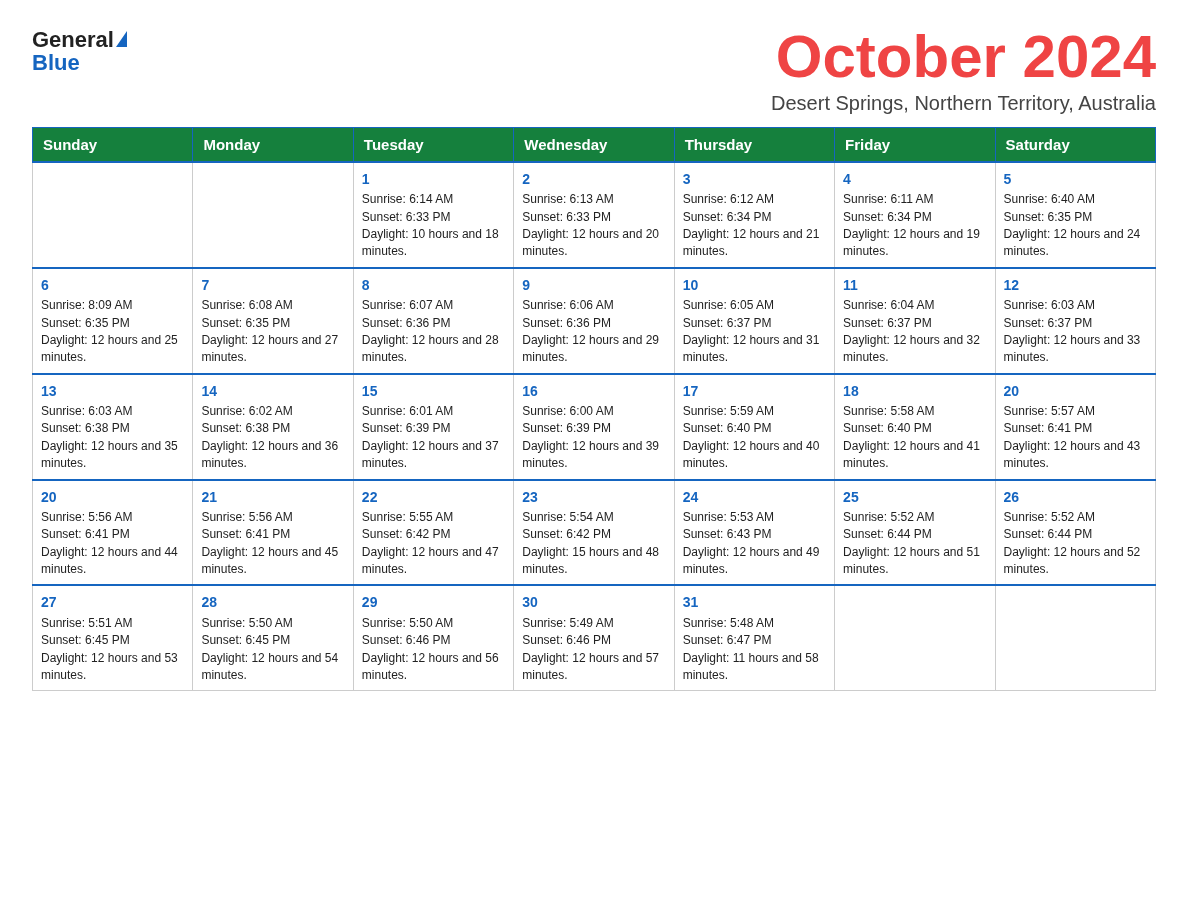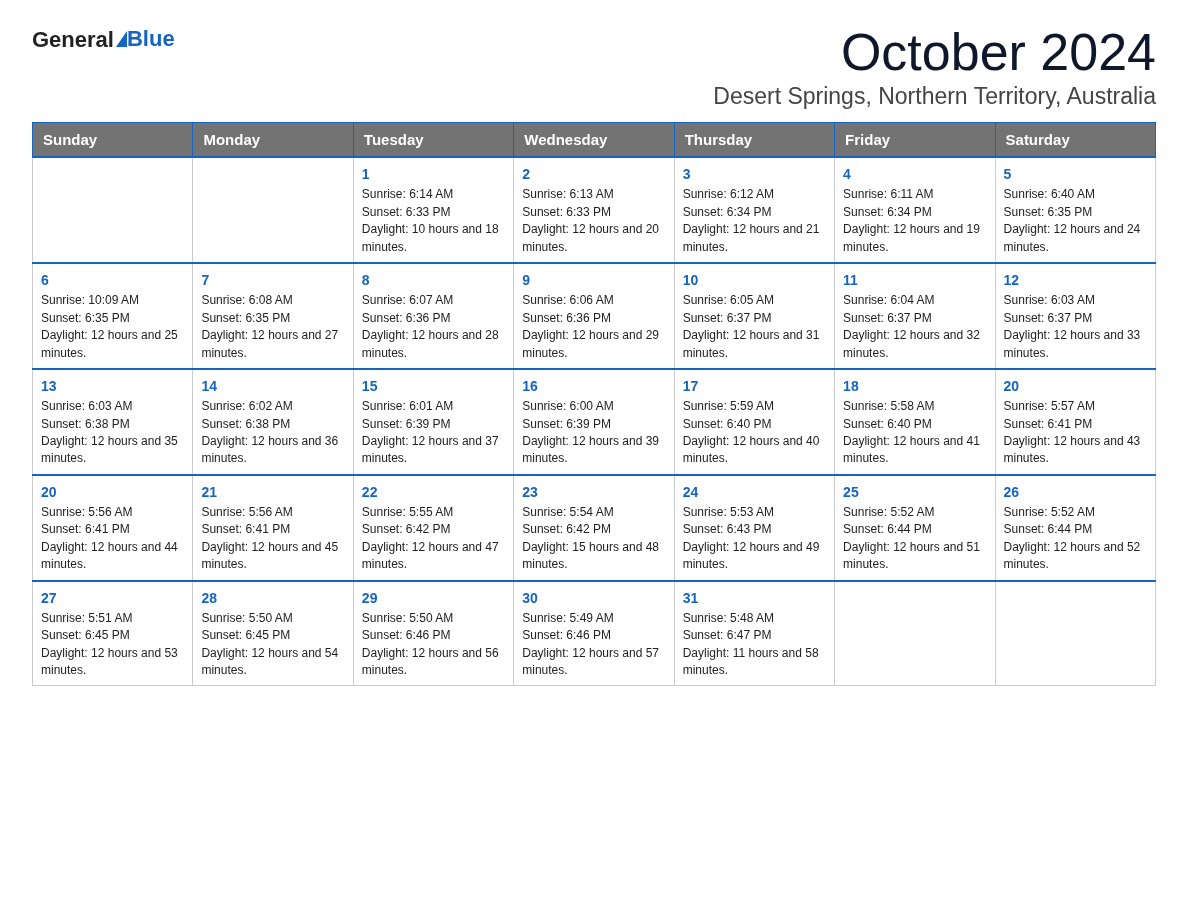--- a/index.html
+++ b/index.html
@@ -19,7 +19,7 @@
     }
     .logo {
       display: flex;
-      flex-direction: row;
+      flex-direction: column;
       align-items: flex-start;
       margin-top: 4px;
     }

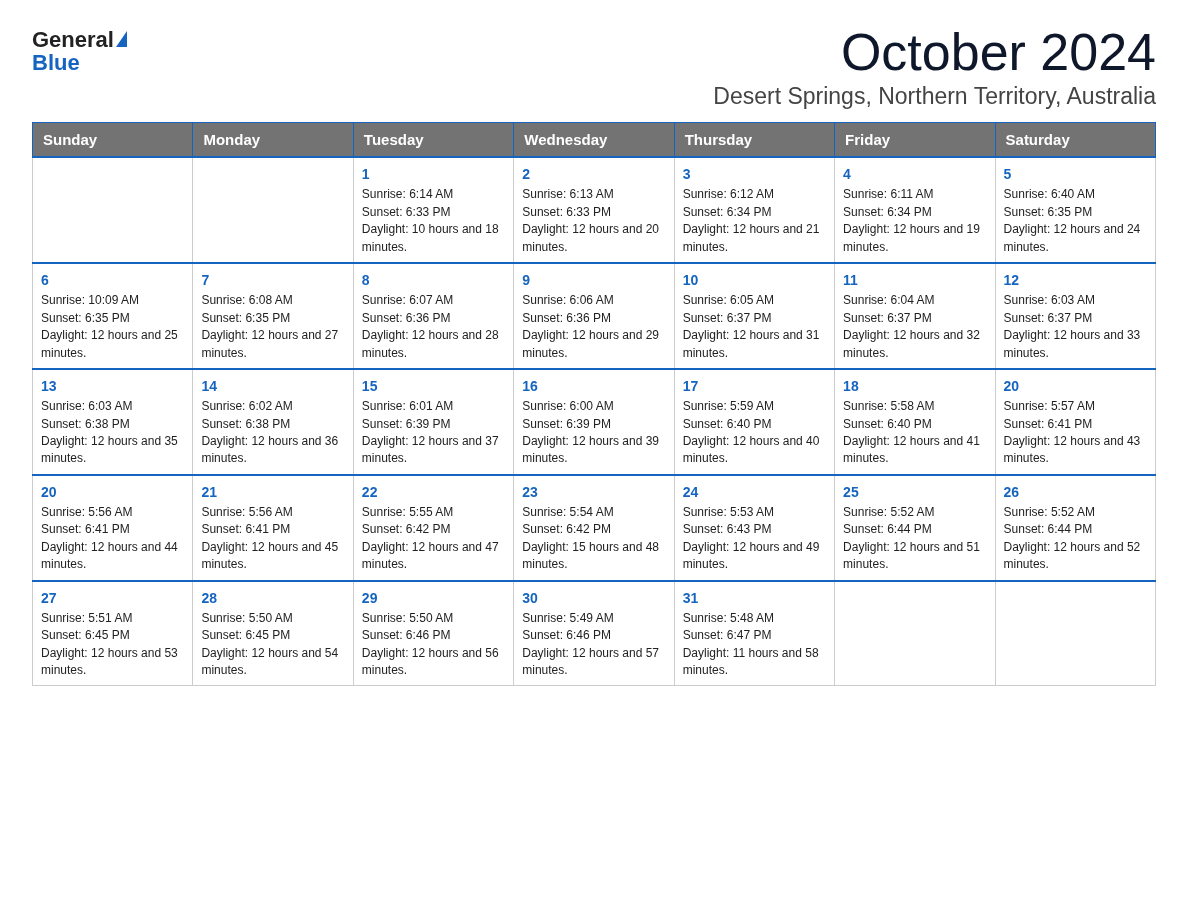--- a/index.html
+++ b/index.html
@@ -40,9 +40,9 @@
       text-align: right;
     }
     .month-title {
-      font-size: 52px;
-      font-weight: normal;
-      color: #0f172a;
+      font-size: 60px;
+      font-weight: bold;
+      color: #ef4444;
       line-height: 1.1;
     }
     .location-title {

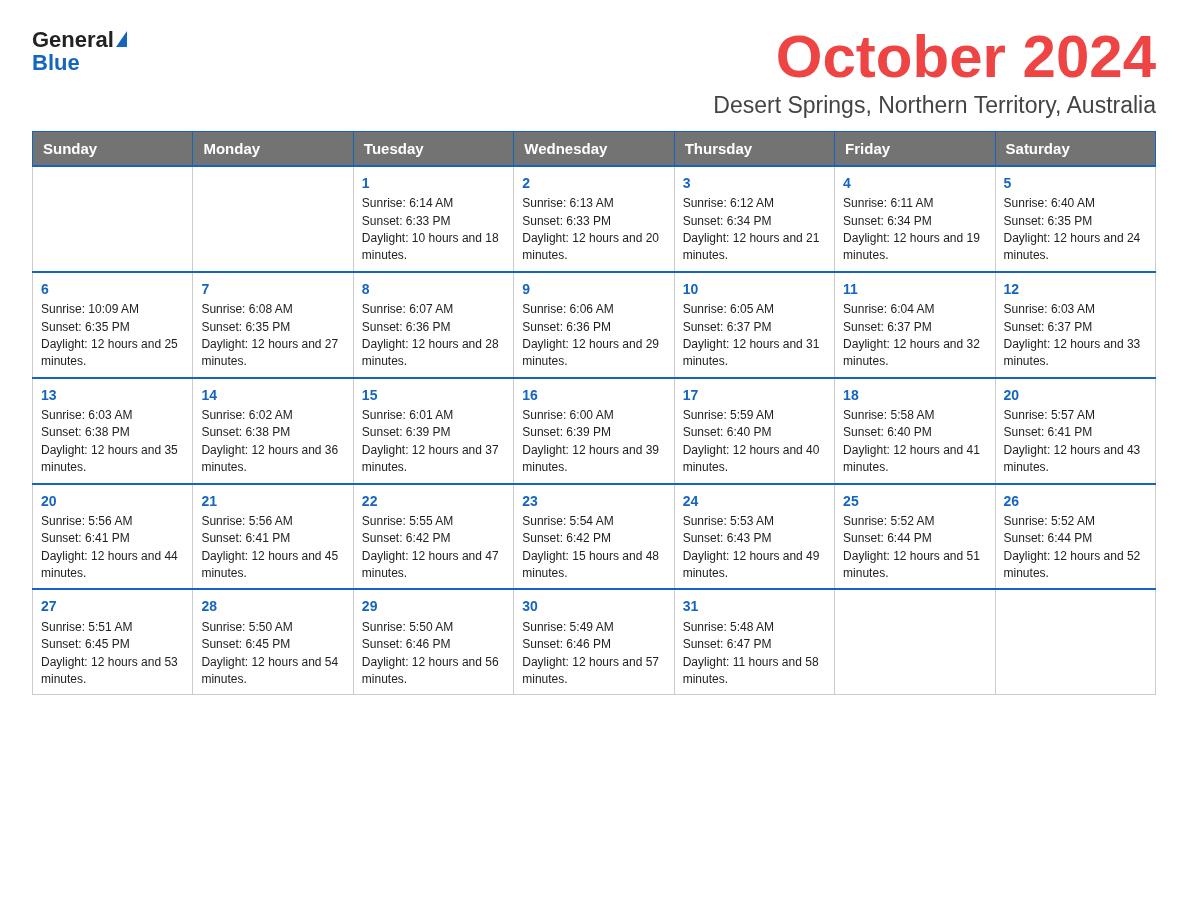--- a/index.html
+++ b/index.html
@@ -46,7 +46,7 @@
       line-height: 1.1;
     }
     .location-title {
-      font-size: 23px;
+      font-size: 20px;
       color: #444;
       margin-top: 2px;
     }

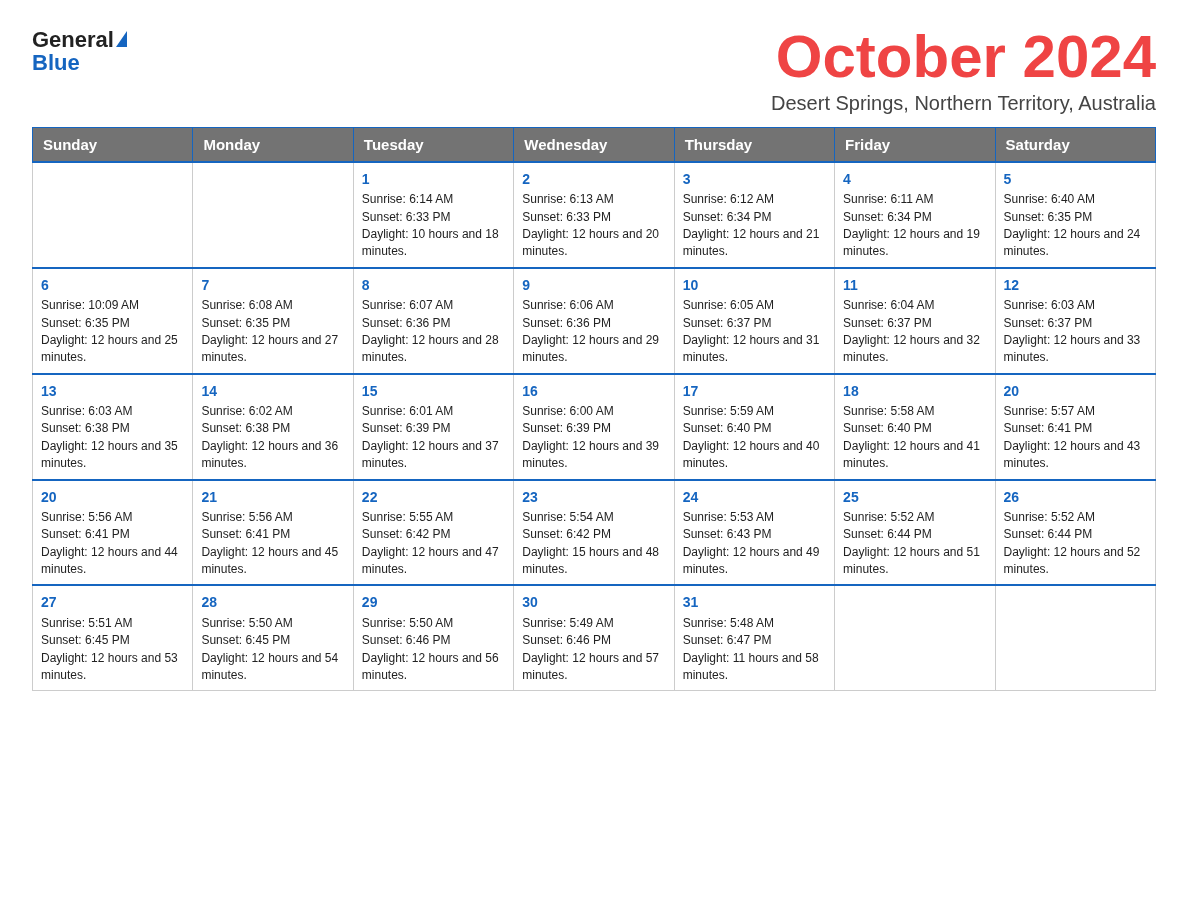--- a/index.html
+++ b/index.html
@@ -56,7 +56,7 @@
       margin-top: 12px;
     }
     .calendar-table th {
-      background: #737373;
+      background: #15803d;
       color: #fff;
       font-size: 15px;
       font-weight: bold;

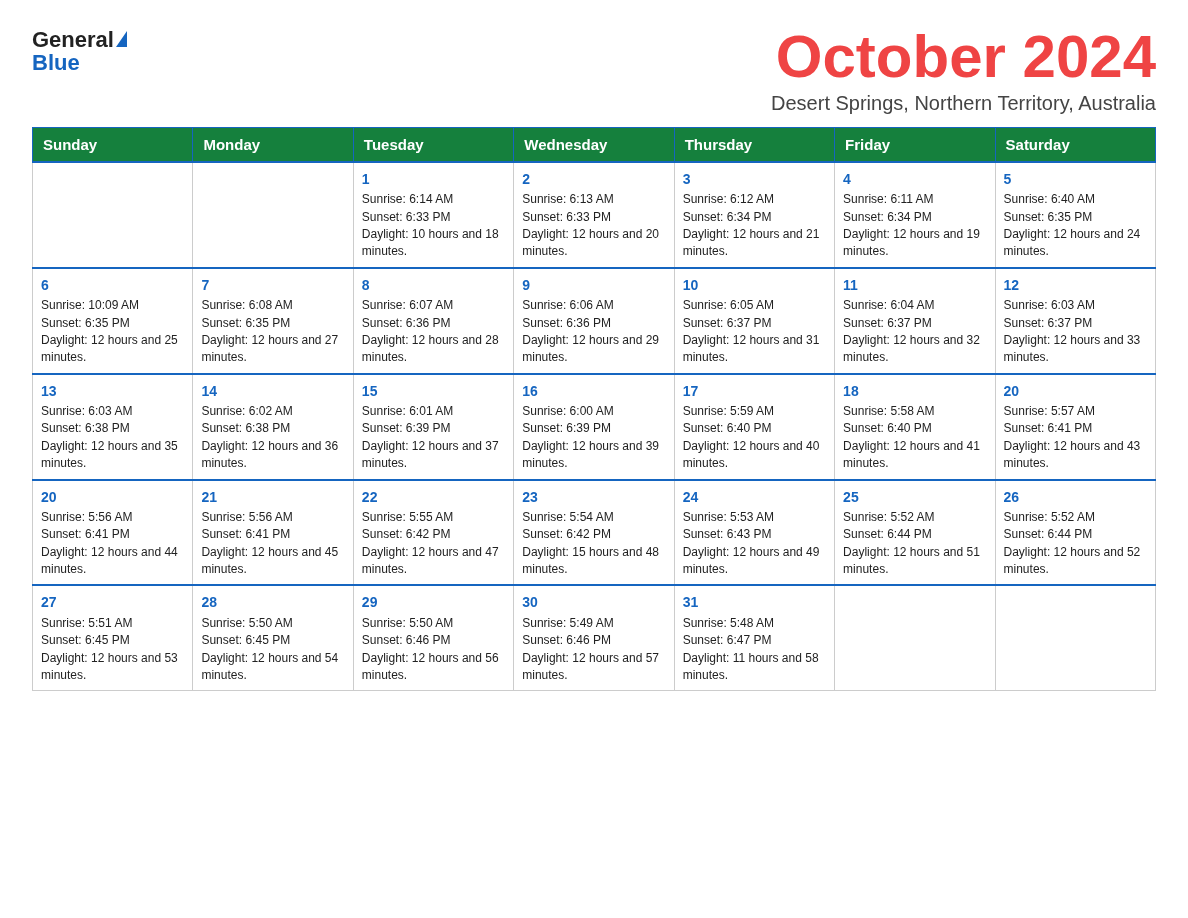--- a/index.html
+++ b/index.html
@@ -159,7 +159,7 @@
       <tr class="week-row">
         <td>
           <span class="day-number">6</span>
-          <div class="day-info">Sunrise: 10:09 AM</div>
+          <div class="day-info">Sunrise: 8:09 AM</div>
           <div class="day-info">Sunset: 6:35 PM</div>
           <div class="day-info">Daylight: 12 hours and 25 minutes.</div>
         </td>

